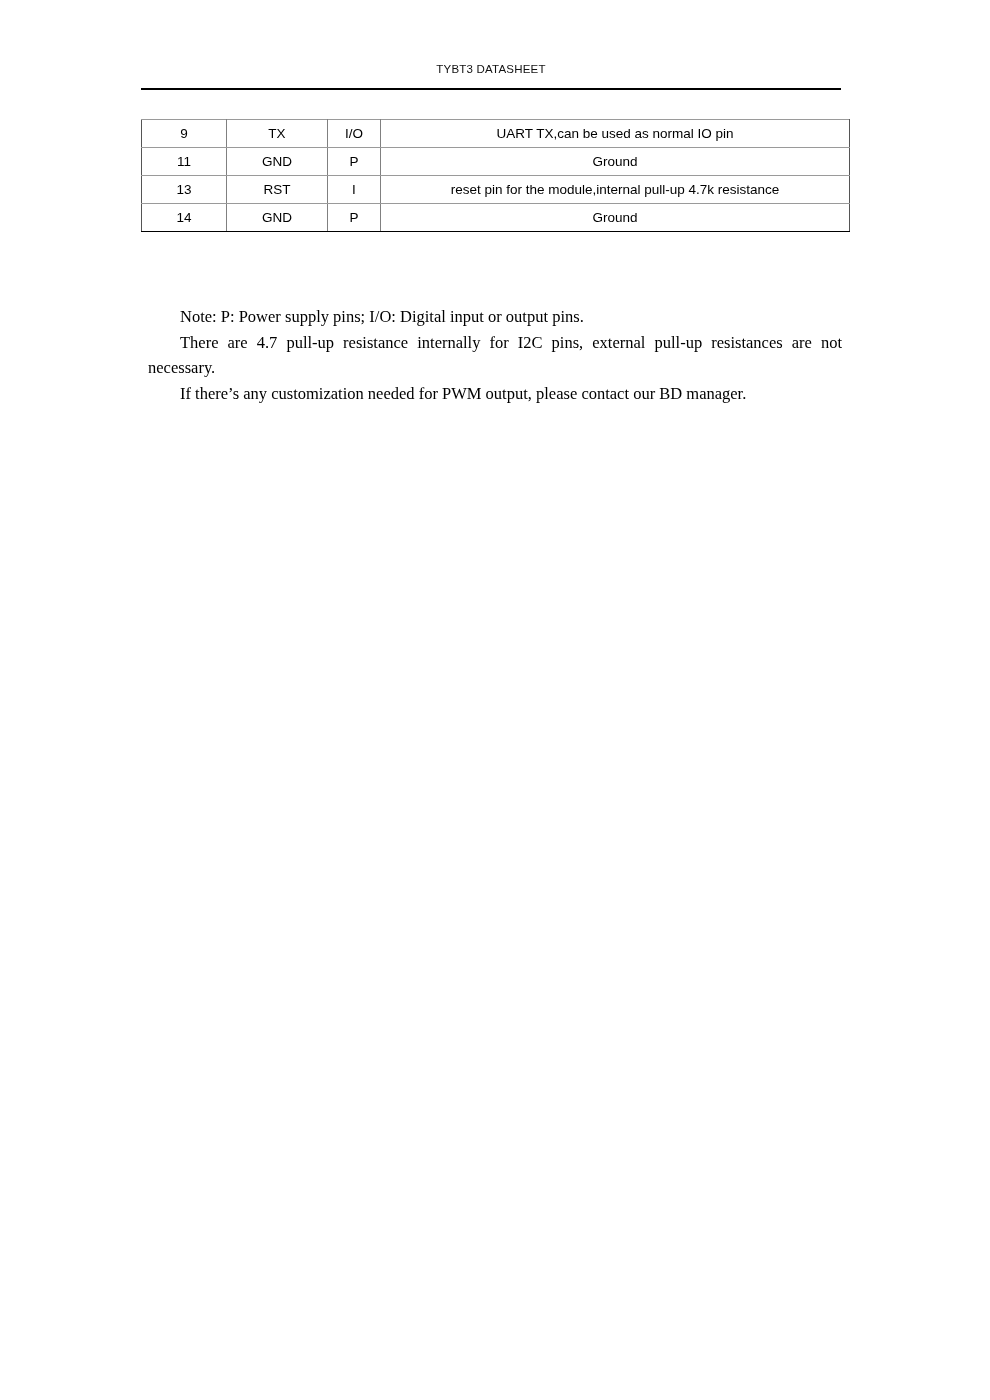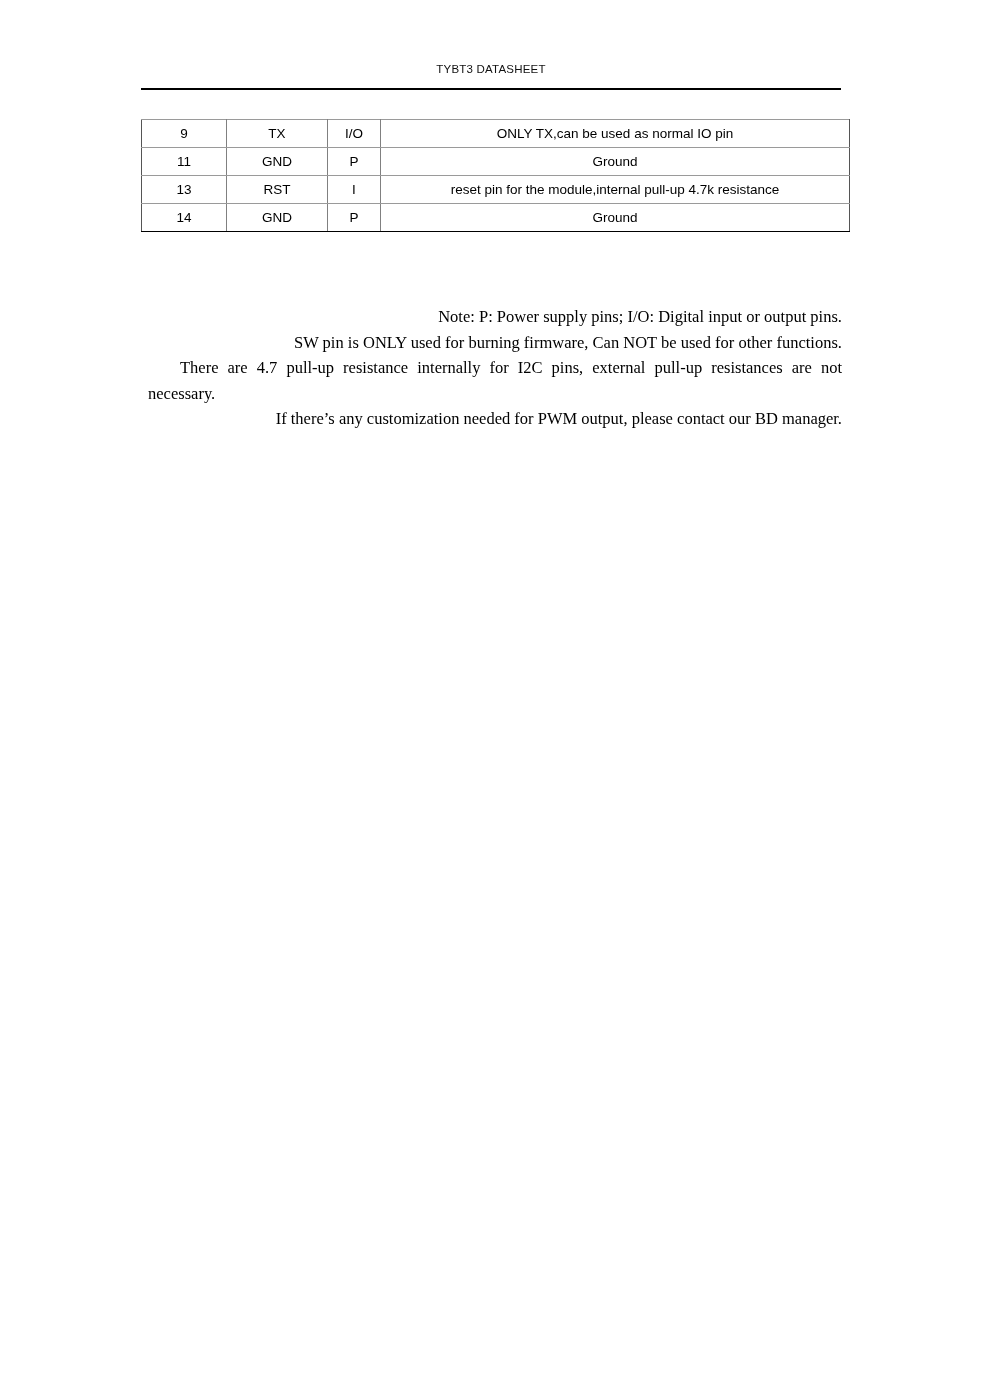--- a/index.html
+++ b/index.html
@@ -126,7 +126,7 @@
         <td class="col-first">9</td>
         <td>TX</td>
         <td>I/O</td>
-        <td class="col-last">ONLY TX,can be used as normal IO pin</td>
+        <td class="col-last">UART TX,can be used as normal IO pin</td>
       </tr>
       <tr>
         <td class="col-first">11</td>

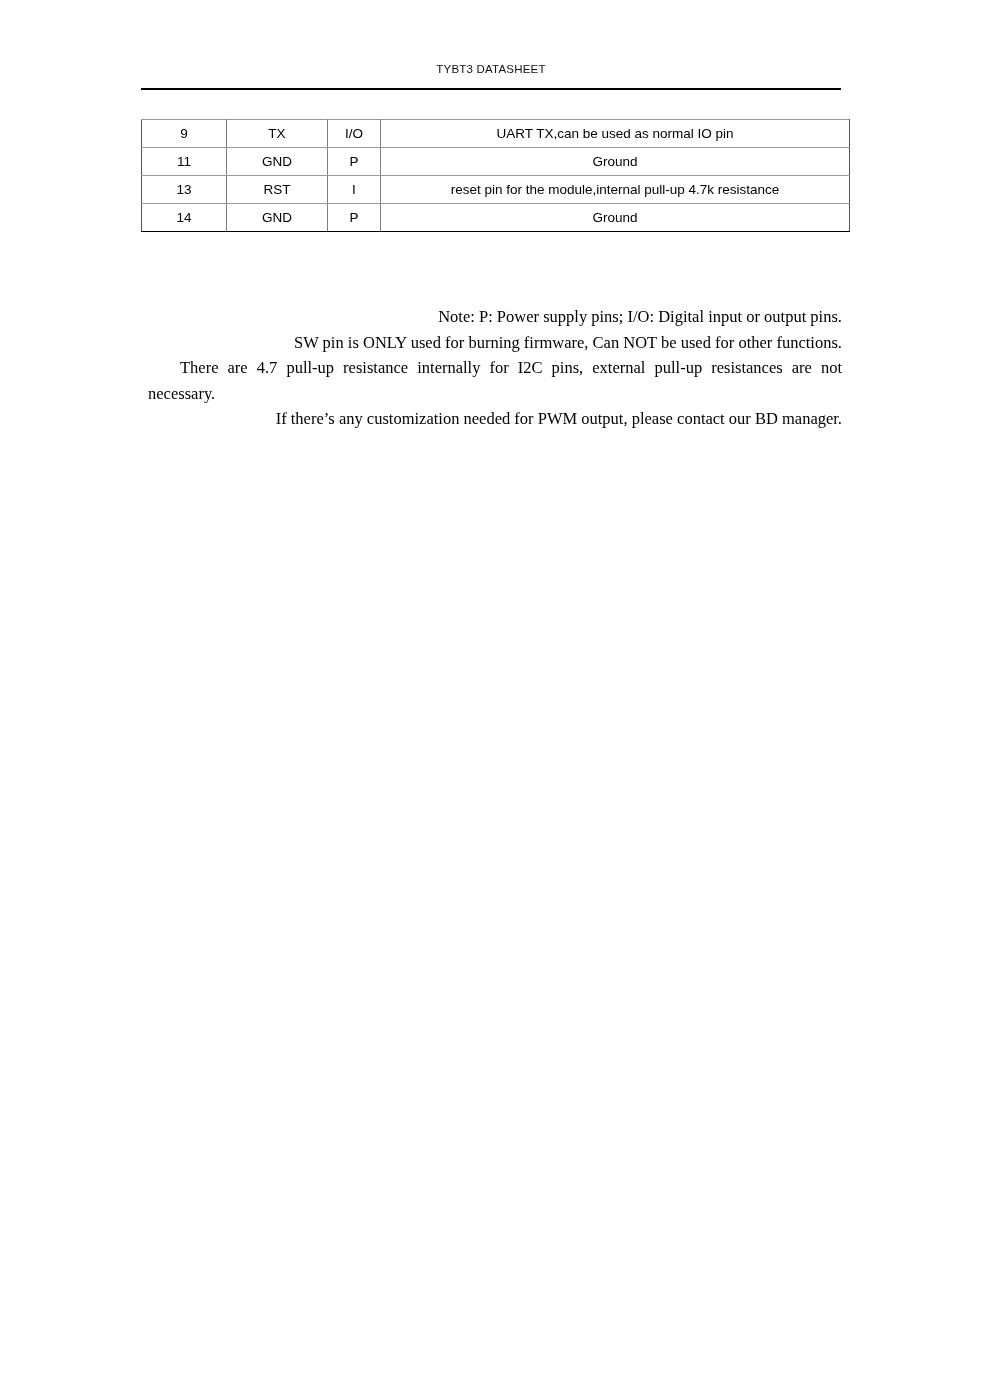--- a/index.html
+++ b/index.html
@@ -101,7 +101,7 @@
     text-justify: inter-word;
   }
   .notes p.nowrap-line {
-    text-align: right;
+    text-align: left;
   }
 </style>
 </head>

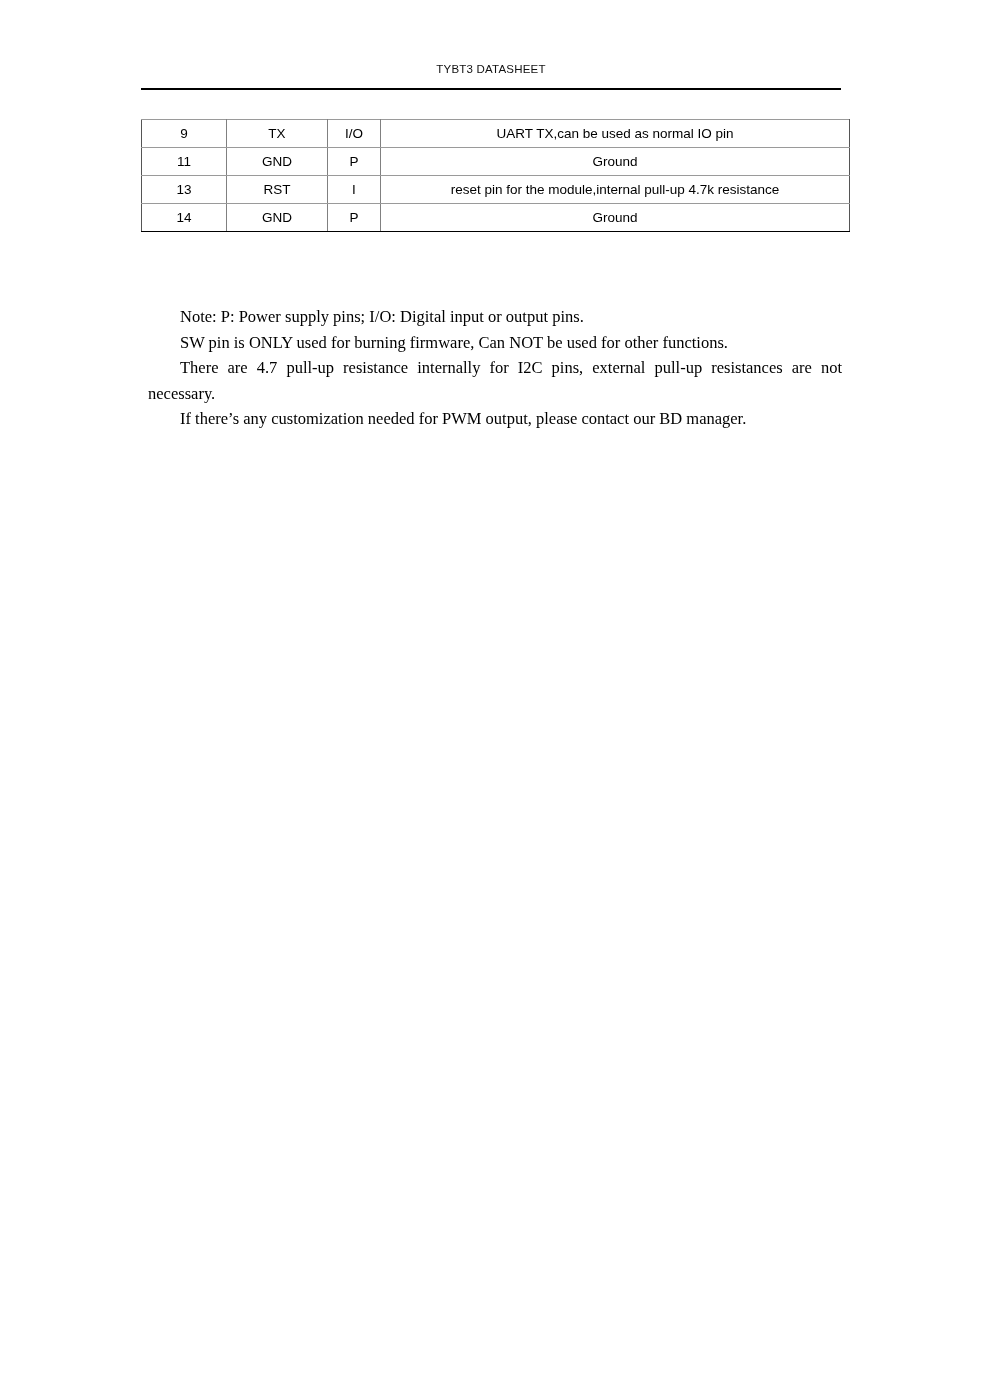--- a/index.html
+++ b/index.html
@@ -151,7 +151,6 @@
 
   <div class="notes">
     <p class="nowrap-line">Note: P: Power supply pins; I/O: Digital input or output pins.</p>
-    <p class="nowrap-line">SW pin is ONLY used for burning firmware, Can NOT be used for other functions.</p>
     <p>There are 4.7 pull-up resistance internally for I2C pins, external pull-up resistances are not necessary.</p>
     <p class="nowrap-line">If there’s any customization needed for PWM output, please contact our BD manager.</p>
   </div>

